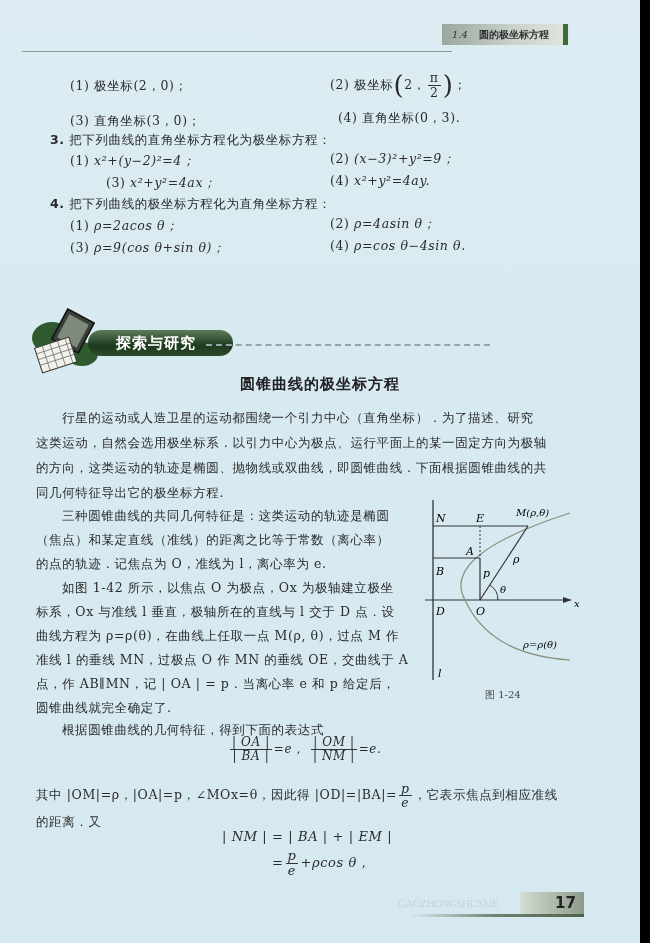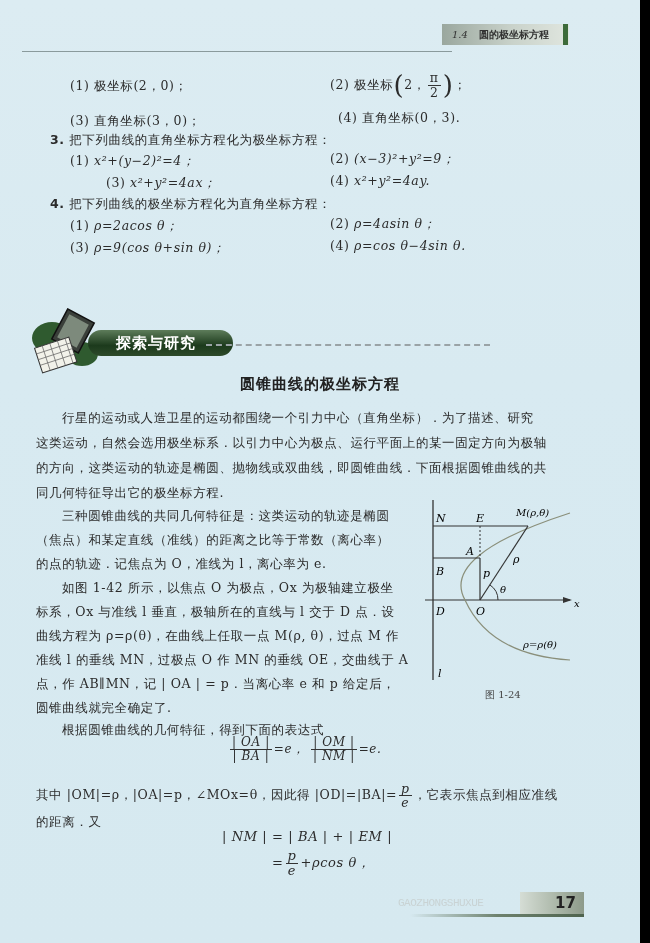--- a/index.html
+++ b/index.html
@@ -28,7 +28,7 @@
   .dash{position:absolute;left:206px;top:344px;width:284px;border-top:2px dashed #9aa3a6;}
   .sec-title{position:absolute;left:0;top:375px;width:640px;text-align:center;
              font-family:"DejaVu Sans","Liberation Sans",sans-serif;font-weight:bold;font-size:15px;color:#222;letter-spacing:1px;}
-  .footer-text{position:absolute;left:398px;top:897px;font-family:Liberation Mono, monospace;
+  .footer-text{position:absolute;left:398px;top:897px;font-family:Liberation Serif, serif;
                font-size:11px;color:#c9d3d4;letter-spacing:-0.5px;}
   .pageno-tab{position:absolute;left:520px;top:892px;width:64px;height:22px;
               background:linear-gradient(90deg,#d5ddd5 0%,#a9b5a6 60%,#8d9a8a 100%);}

